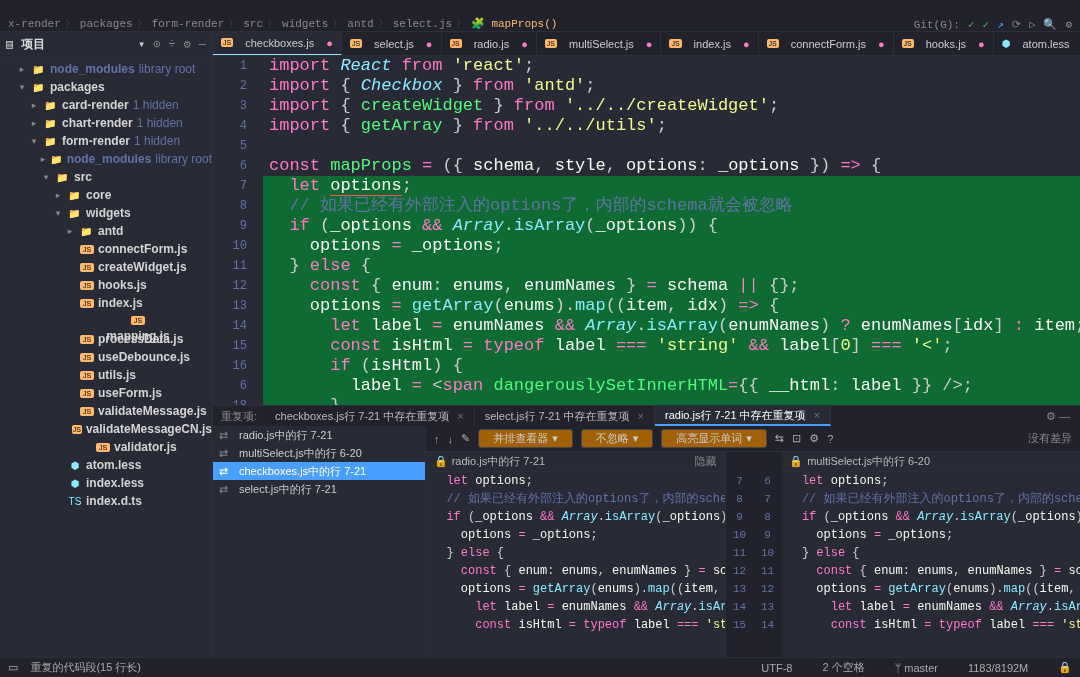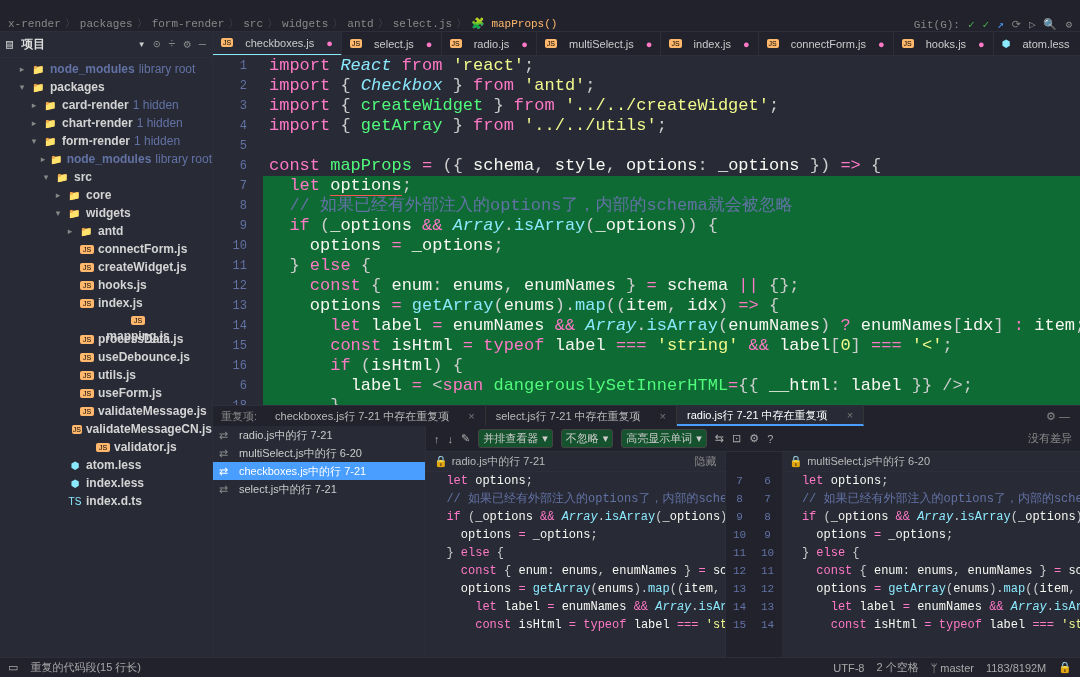--- a/index.html
+++ b/index.html
@@ -63,7 +63,7 @@
 .dup-panel { display: flex; flex-direction: column; background: #21222c; border-top: 1px solid #2c2e3a; height: 252px; }
 .dup-head { display: flex; height: 20px; align-items: center; font-size: 11px; font-family: Arial, sans-serif; color: #bbb; }
 .dup-head-label { padding: 0 8px; color: #888; }
-.dup-htab { padding: 0 10px; height: 100%; display: flex; align-items: center; border-right: 1px solid #333; cursor: pointer; gap: 15px; }
+.dup-htab { padding: 0 10px; height: 100%; display: flex; align-items: center; border-right: 1px solid #333; cursor: pointer; gap: 4px; }
 .dup-htab.active { background: #282a36; color: #fff; border-bottom: 2px solid #4a9eff; }
 .dup-htab .x { color: #777; margin-left: 4px; }
 .dup-gear { margin-left: auto; padding: 0 10px; color: #888; }

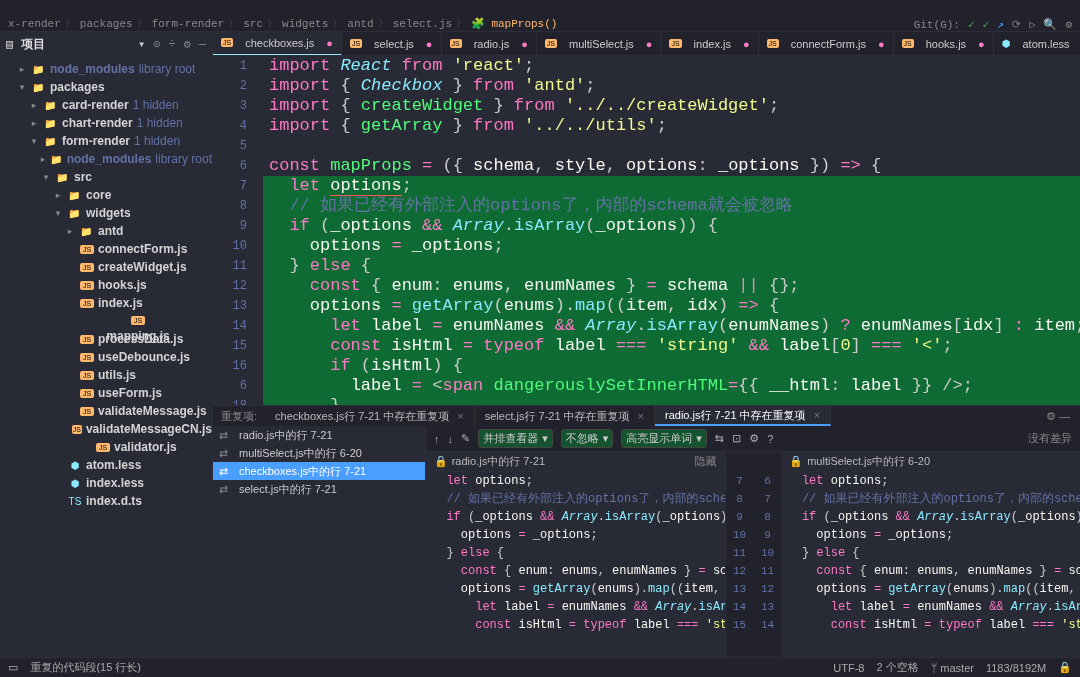--- a/index.html
+++ b/index.html
@@ -78,7 +78,7 @@
 .dup-right { flex: 1; display: flex; flex-direction: column; min-width: 0; }
 .dup-toolbar { display: flex; align-items: center; height: 26px; gap: 8px; padding: 0 8px; border-bottom: 1px solid #2c2e3a; font-family: Arial, sans-serif; font-size: 11px; color: #bbb; }
 .dup-tool { color: #aaa; cursor: pointer; }
-.dup-select { background: #14532d; border: 1px solid #444; color: #ccc; padding: 1px 4px; border-radius: 3px; font-size: 11px; display: flex; align-items: center; gap: 4px; }
+.dup-select { background: #a16207; border: 1px solid #444; color: #ccc; padding: 1px 14px; border-radius: 3px; font-size: 11px; display: flex; align-items: center; gap: 4px; }
 .dup-right-msg { margin-left: auto; color: #888; }
 
 .dup-compare { flex: 1; display: flex; min-height: 0; }

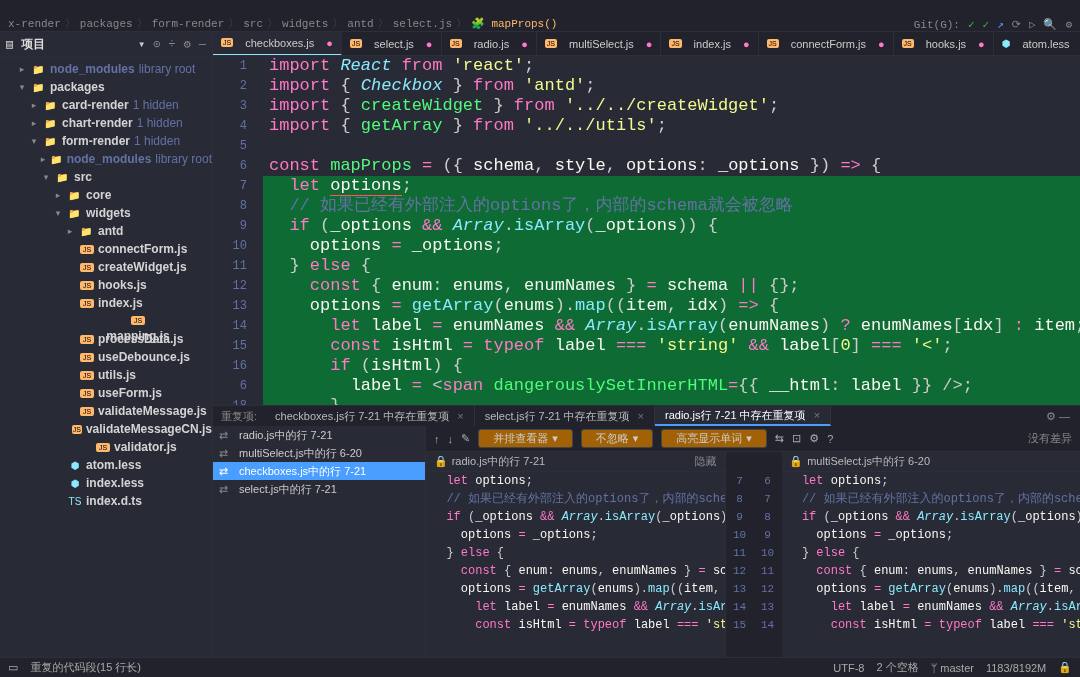--- a/index.html
+++ b/index.html
@@ -95,7 +95,7 @@
 
 
 .status-bar { height: 20px; background: #21222c; border-top: 1px solid #2c2e3a; display: flex; align-items: center; padding: 0 8px; font-family: Arial, sans-serif; font-size: 11px; color: #aaa; gap: 12px; }
-.status-right { margin-left: auto; display: flex; gap: 12px; align-items: center; }
+.status-right { margin-left: auto; display: flex; gap: 30px; align-items: center; }
 .lock { color: #888; }
 </style>
 </head>

